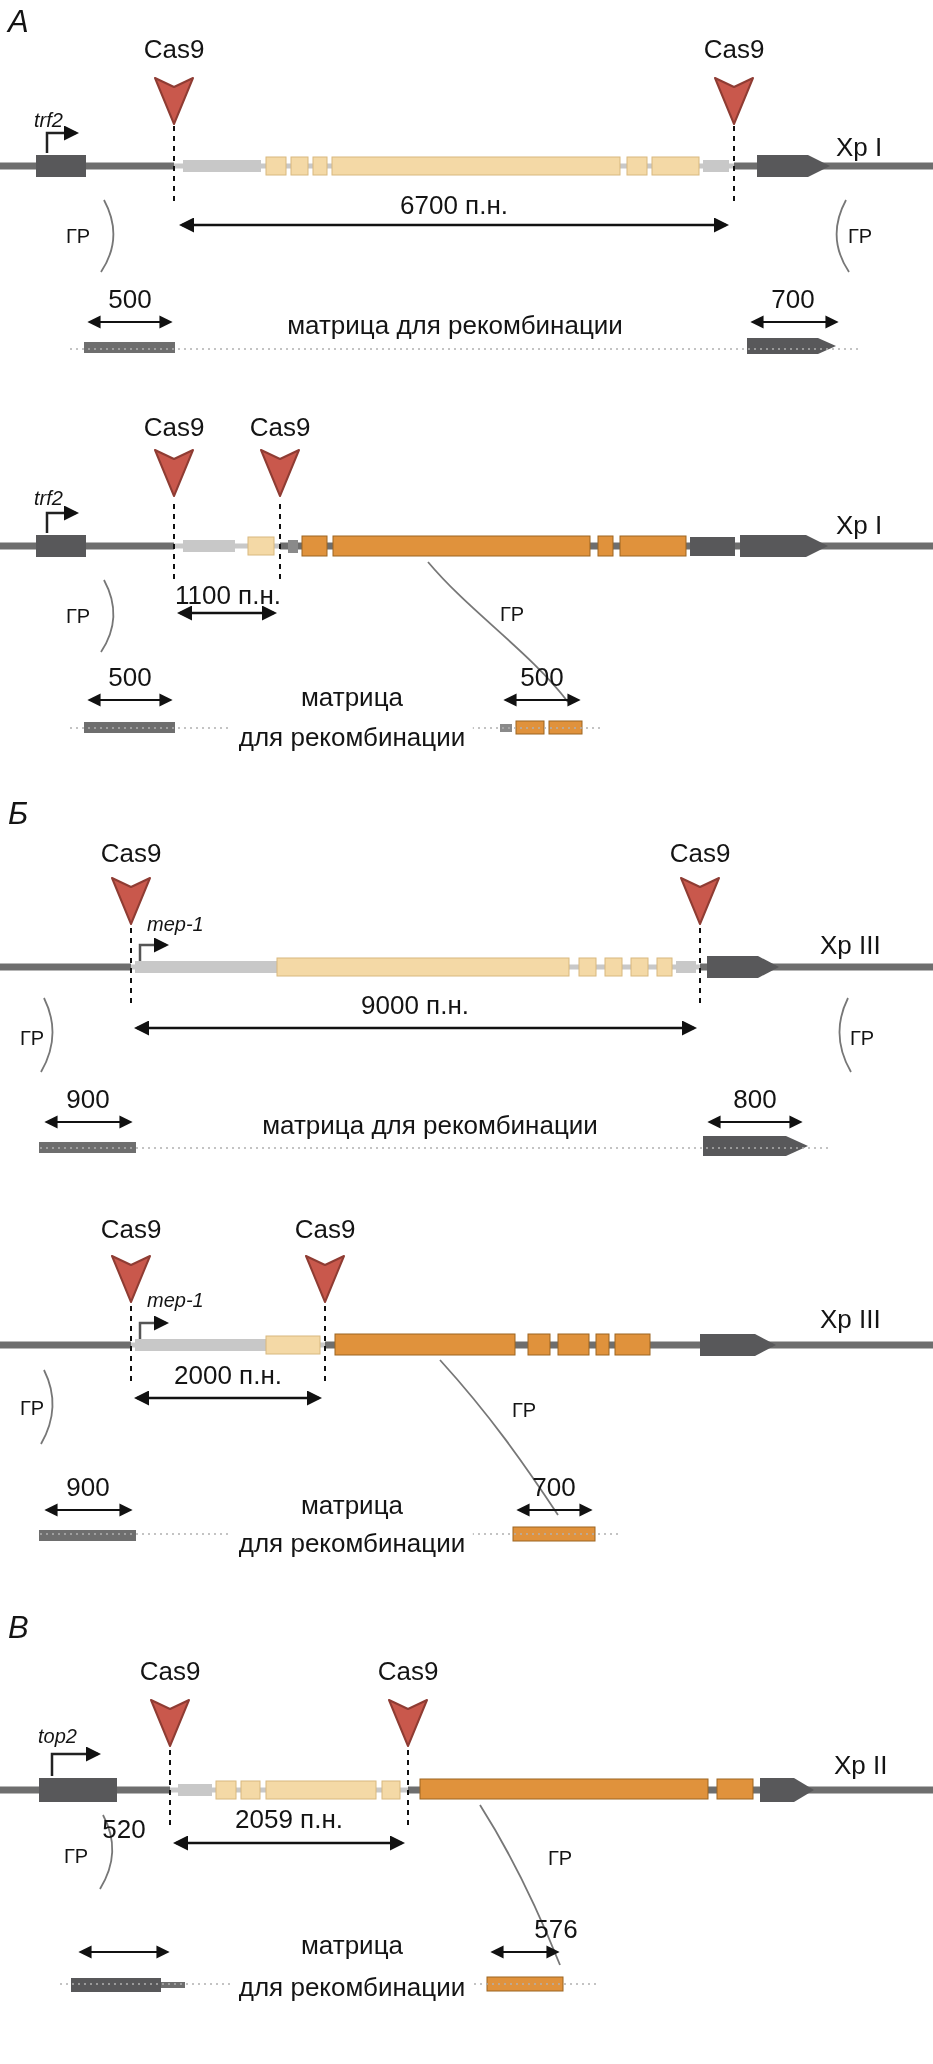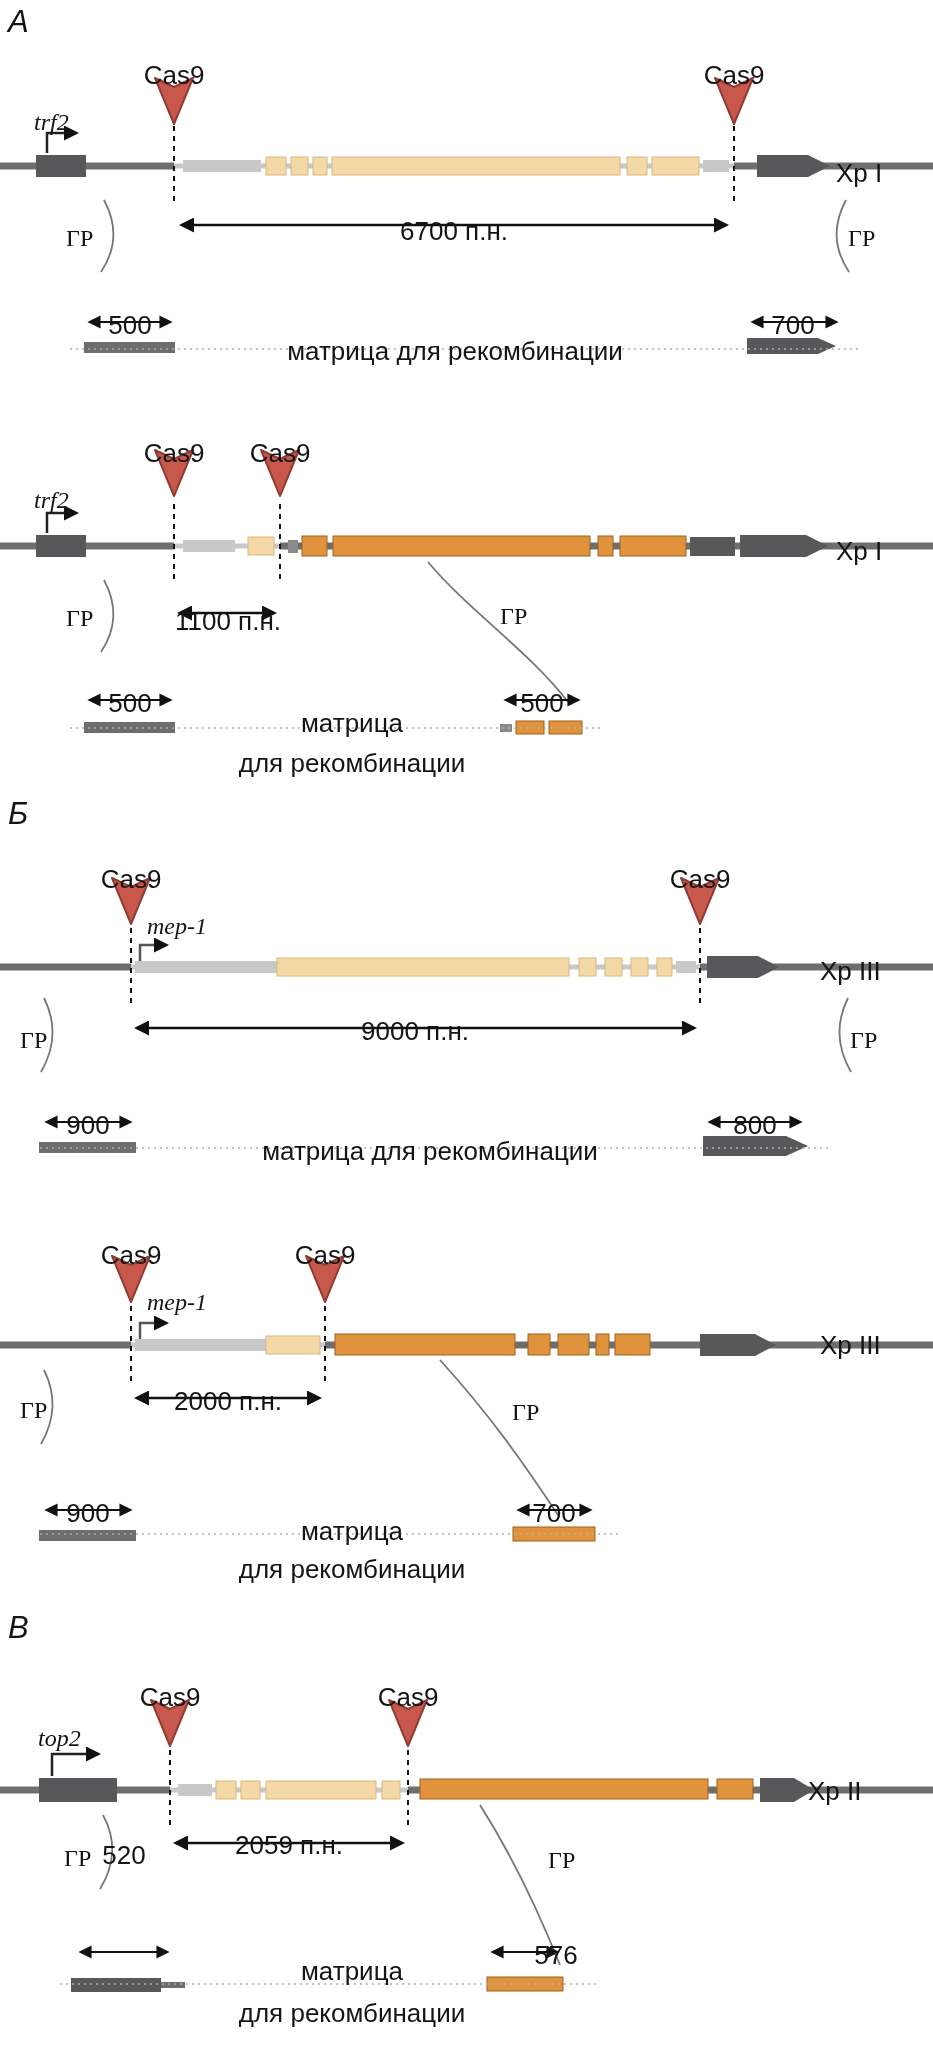--- a/index.html
+++ b/index.html
@@ -8,7 +8,7 @@
   .canvas svg{position:absolute;left:0;top:0;}
   .lbl{position:absolute;color:#141414;white-space:nowrap;line-height:1.05;}
   .c{transform:translateX(-50%);}
-  .fs26{font-size:26px;margin-top:26px;}
+  .fs26{font-size:26px;}
   .fs24{font-size:24px;font-family:Liberation Serif, serif;}
   .it{font-style:italic;}
   .panel{font-size:31px;font-style:italic;}

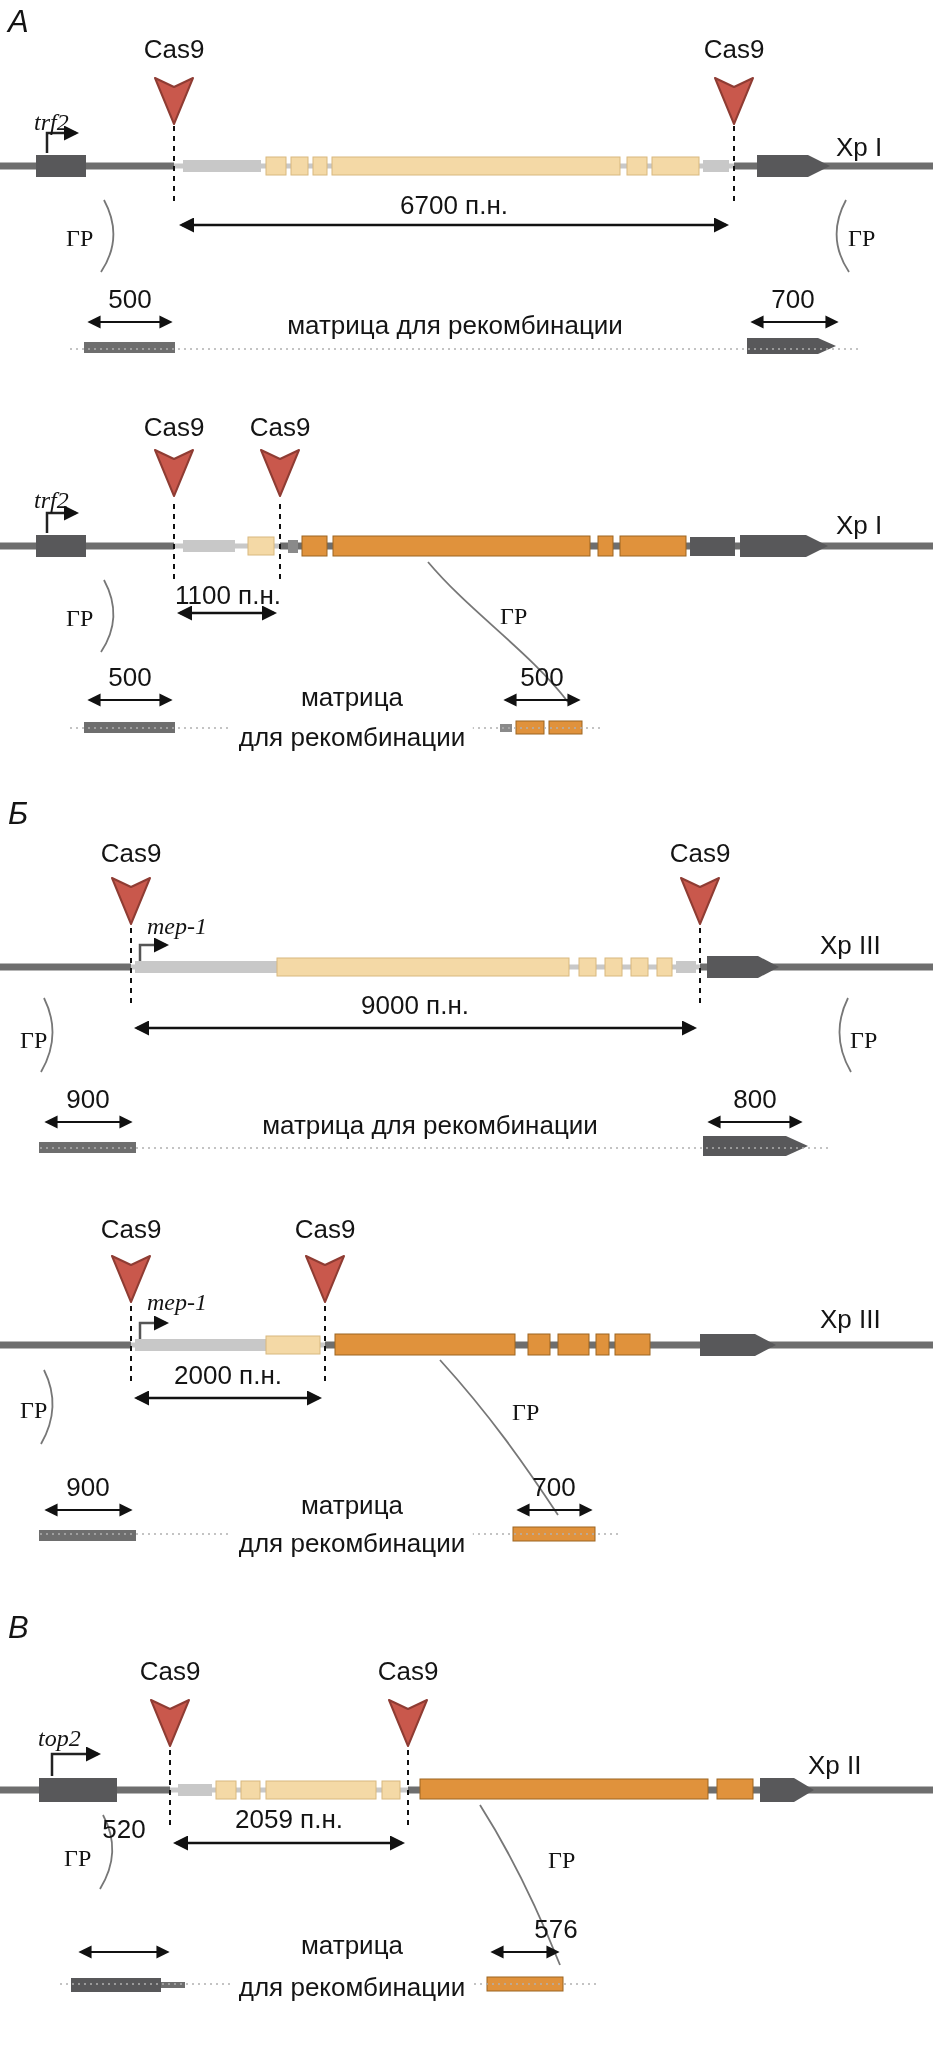--- a/index.html
+++ b/index.html
@@ -9,7 +9,7 @@
   .lbl{position:absolute;color:#141414;white-space:nowrap;line-height:1.05;}
   .c{transform:translateX(-50%);}
   .fs26{font-size:26px;}
-  .fs24{font-size:24px;font-family:Liberation Serif, serif;}
+  .fs24{font-size:20px;}
   .it{font-style:italic;}
   .panel{font-size:31px;font-style:italic;}
   .bg{background:#ffffff;padding:0 8px;}

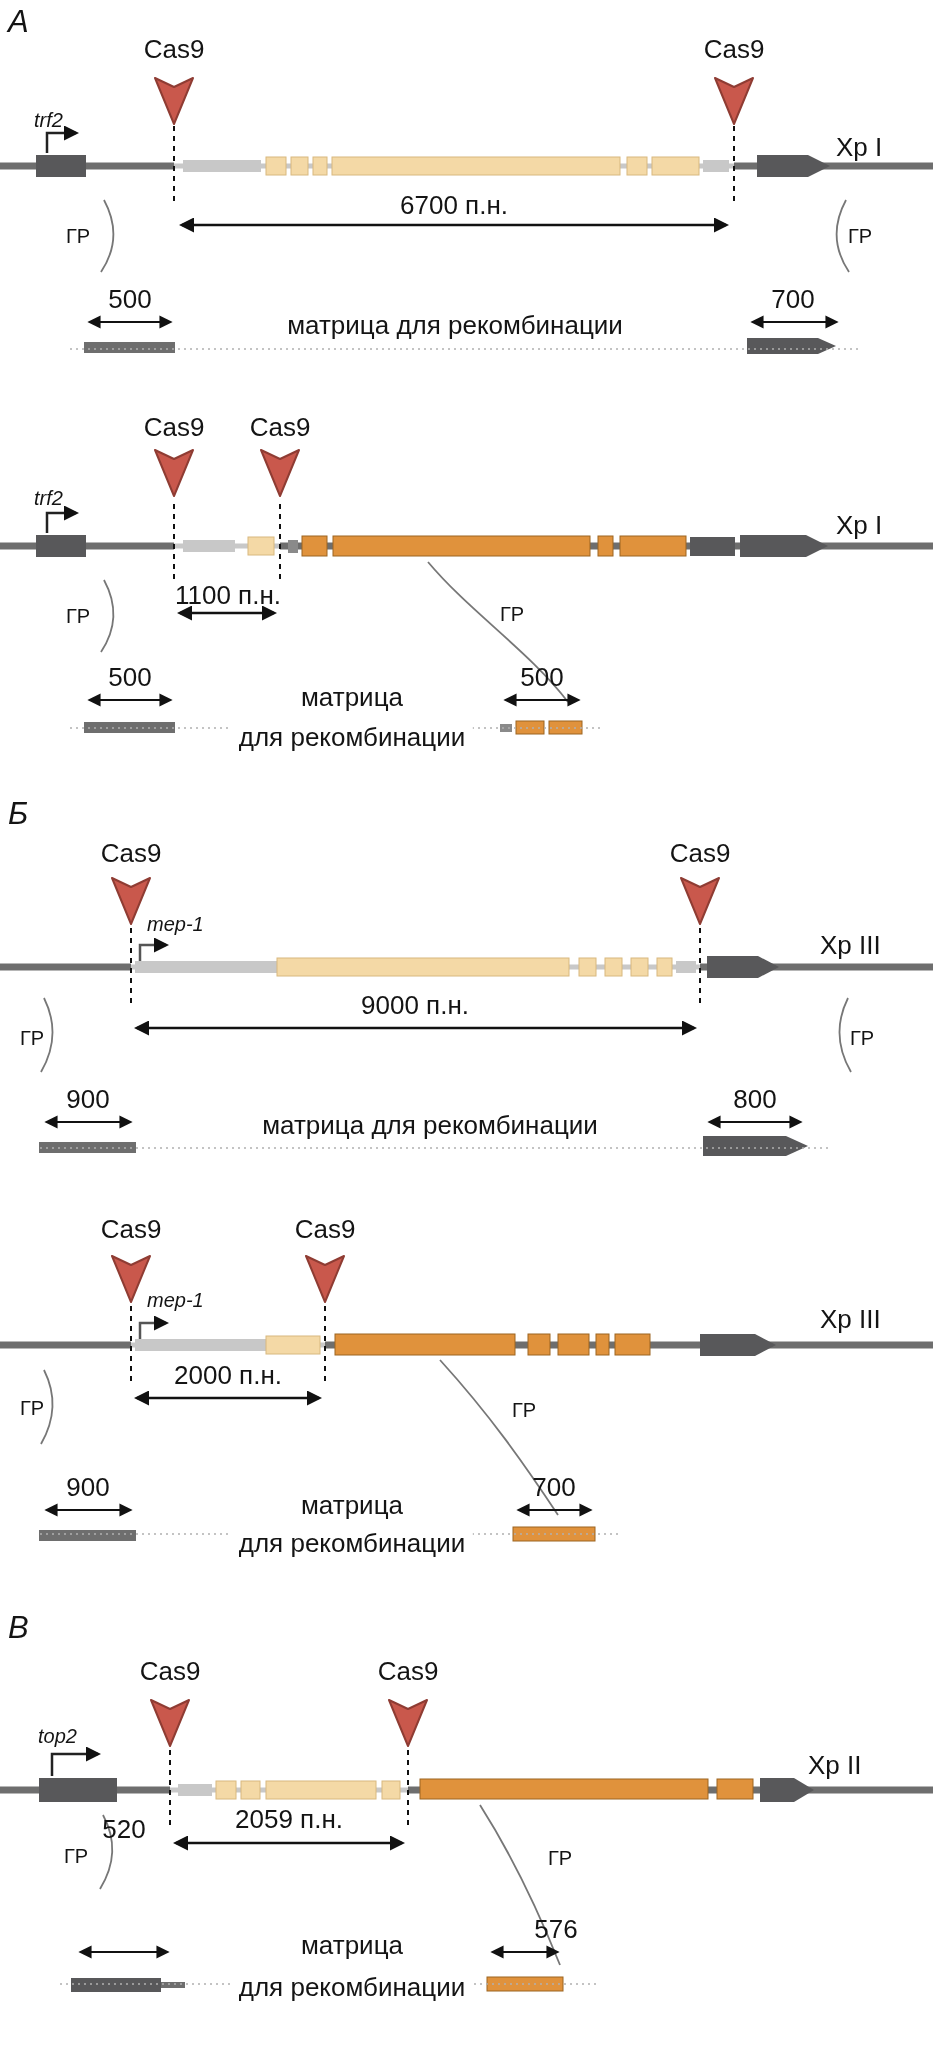--- a/index.html
+++ b/index.html
@@ -235,7 +235,7 @@
 <div class="lbl fs26 c" style="left:170px;top:1658px">Cas9</div>
 <div class="lbl fs26 c" style="left:408px;top:1658px">Cas9</div>
 <div class="lbl fs24 it" style="left:38px;top:1726px">top2</div>
-<div class="lbl fs26" style="left:808px;top:1752px">Хр II</div>
+<div class="lbl fs26" style="left:834px;top:1752px">Хр II</div>
 <div class="lbl fs26 c" style="left:289px;top:1806px">2059 п.н.</div>
 <div class="lbl fs24" style="left:64px;top:1846px">ГР</div>
 <div class="lbl fs24" style="left:548px;top:1848px">ГР</div>

